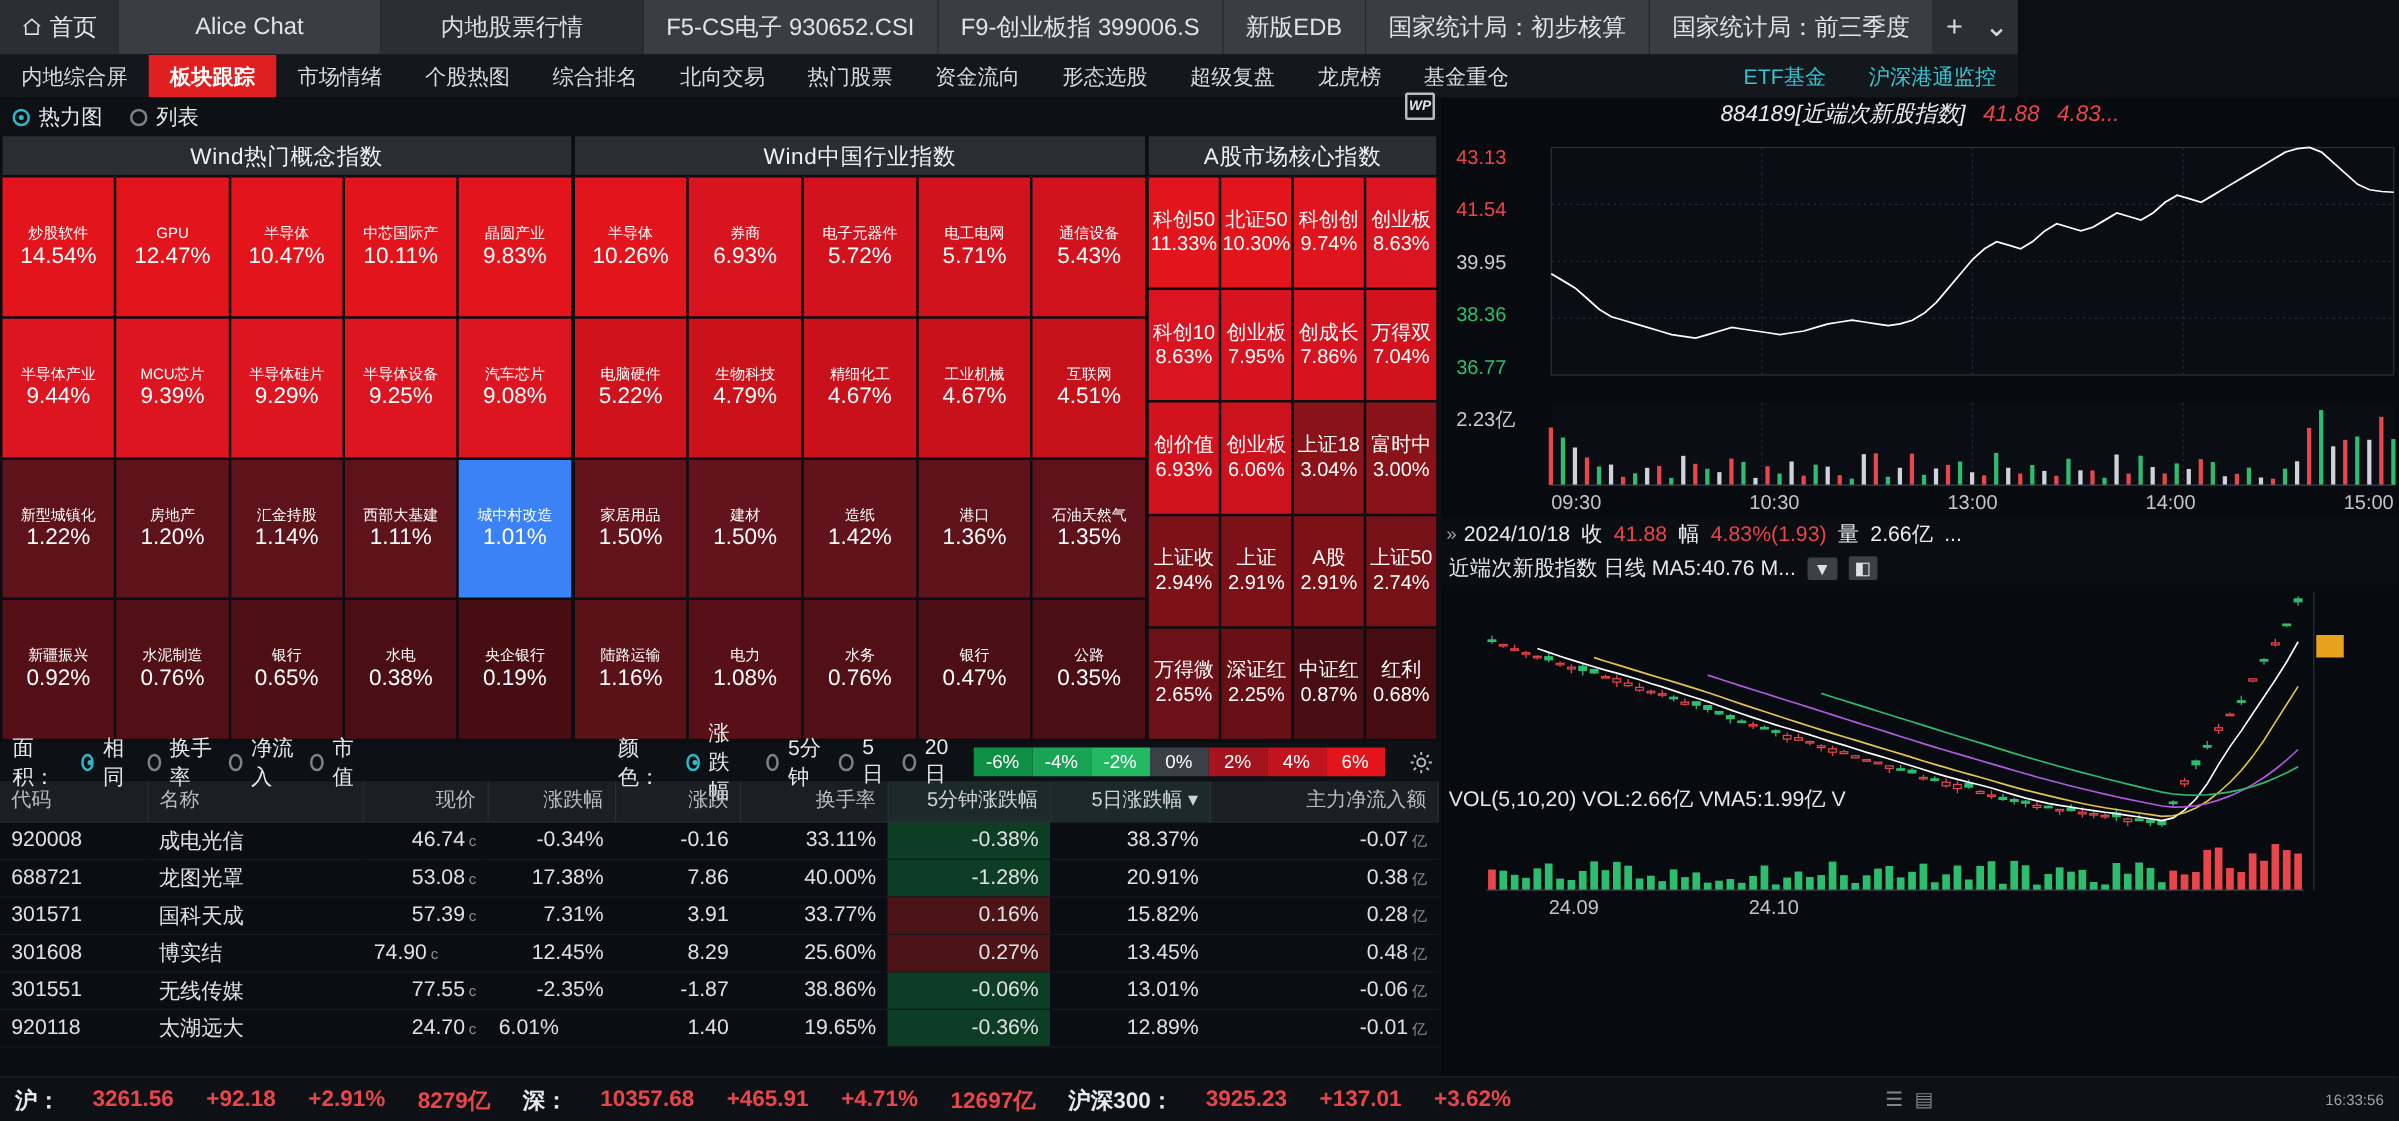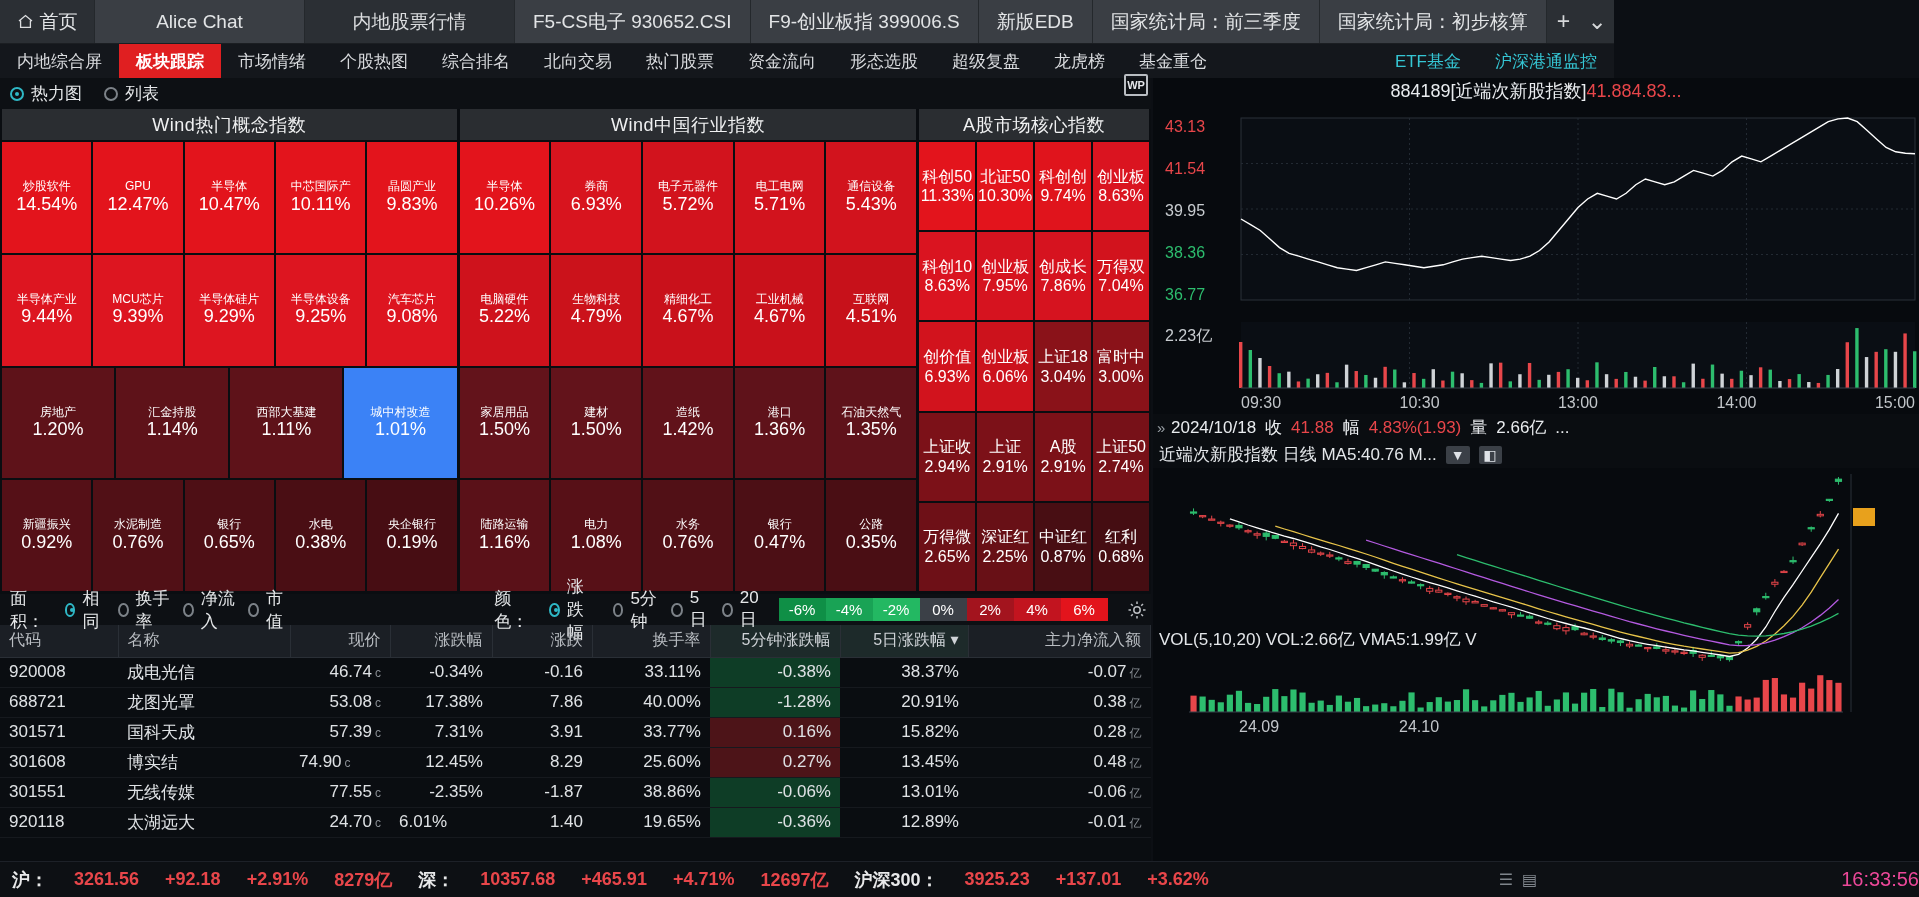--- a/index.html
+++ b/index.html
@@ -179,10 +179,10 @@
       <span>新版EDB</span>
     </div>
     <div class="tab">
+      <span>国家统计局：初步核算</span>
+    </div>
+    <div class="tab">
       <span>国家统计局：前三季度</span>
-    </div>
-    <div class="tab">
-      <span>国家统计局：初步核算</span>
     </div>
     <div class="tab-ctrl">
       <span>+</span>

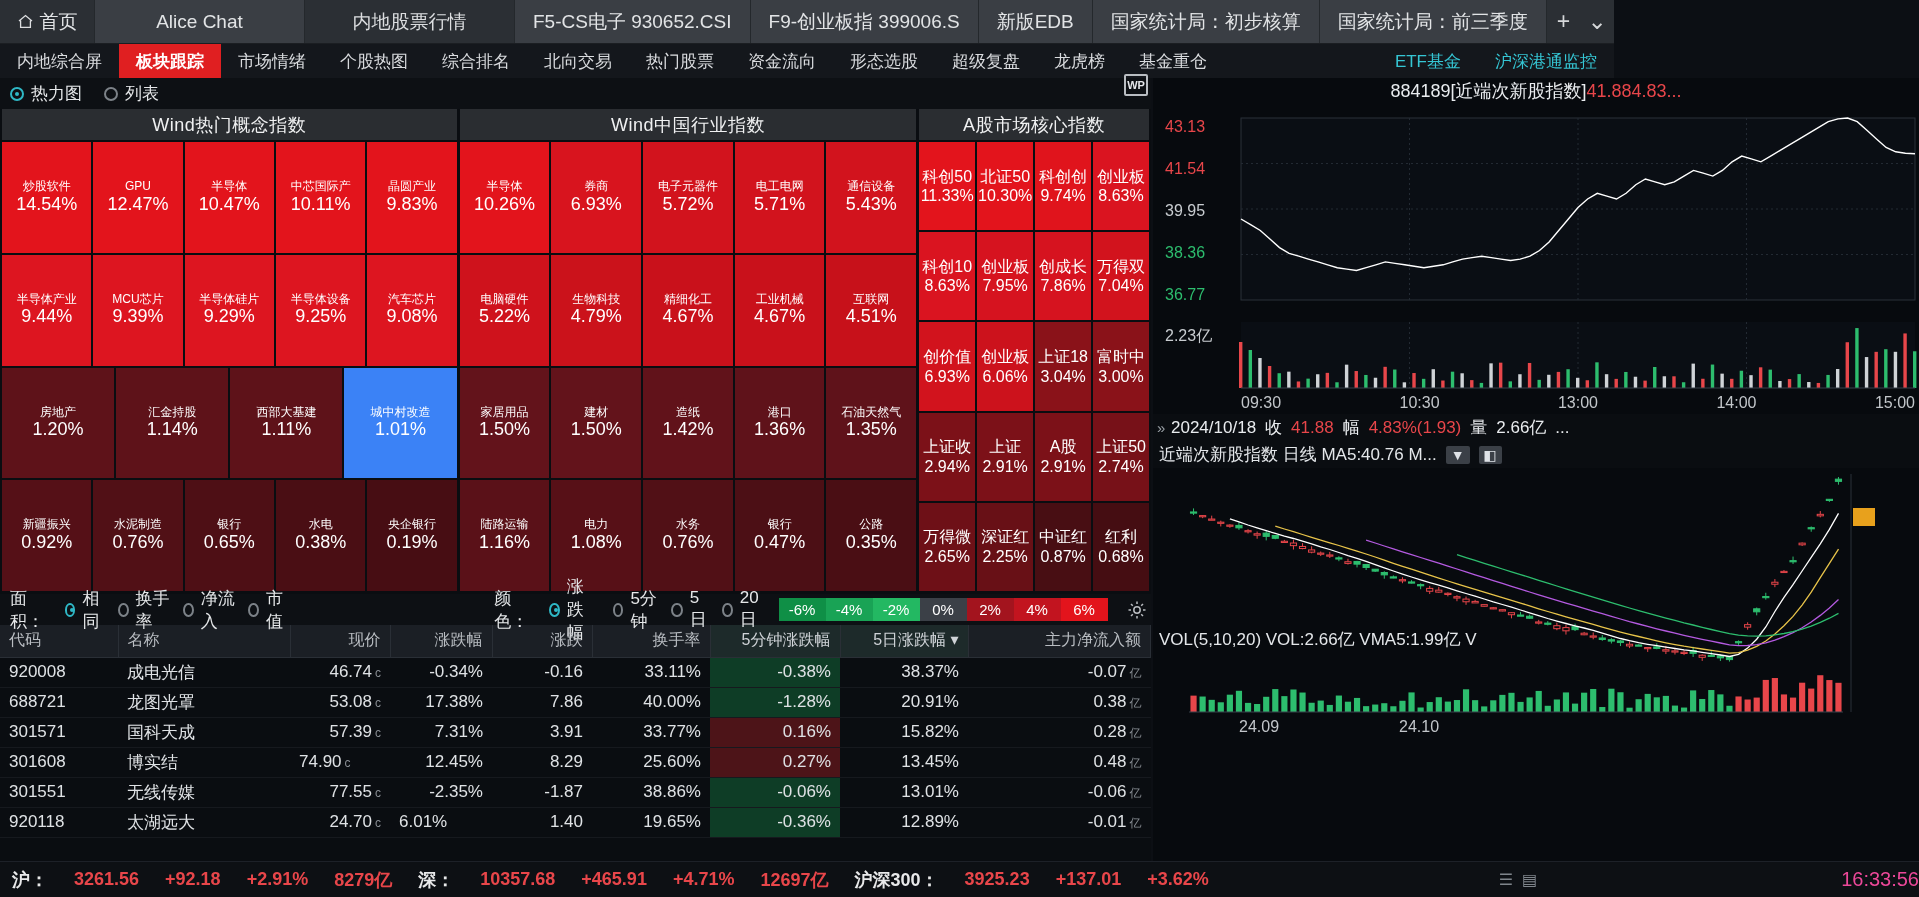--- a/index.html
+++ b/index.html
@@ -111,7 +111,7 @@
 
   
   .right { position:absolute; left:1153px; top:78px; width:766px; height:783px; background:#070a0e; }
-  .mini-header { height:26px; display:flex; align-items:center; justify-content:center; font-size:18px; }
+  .mini-header { height:26px; display:flex; align-items:center; justify-content:center; gap:14px; font-size:18px;font-style:italic; }
   .mh-code { color:#e9ecef; }
   .mh-val { color:#e8464a; } .mh-pct { color:#e8464a; }
 

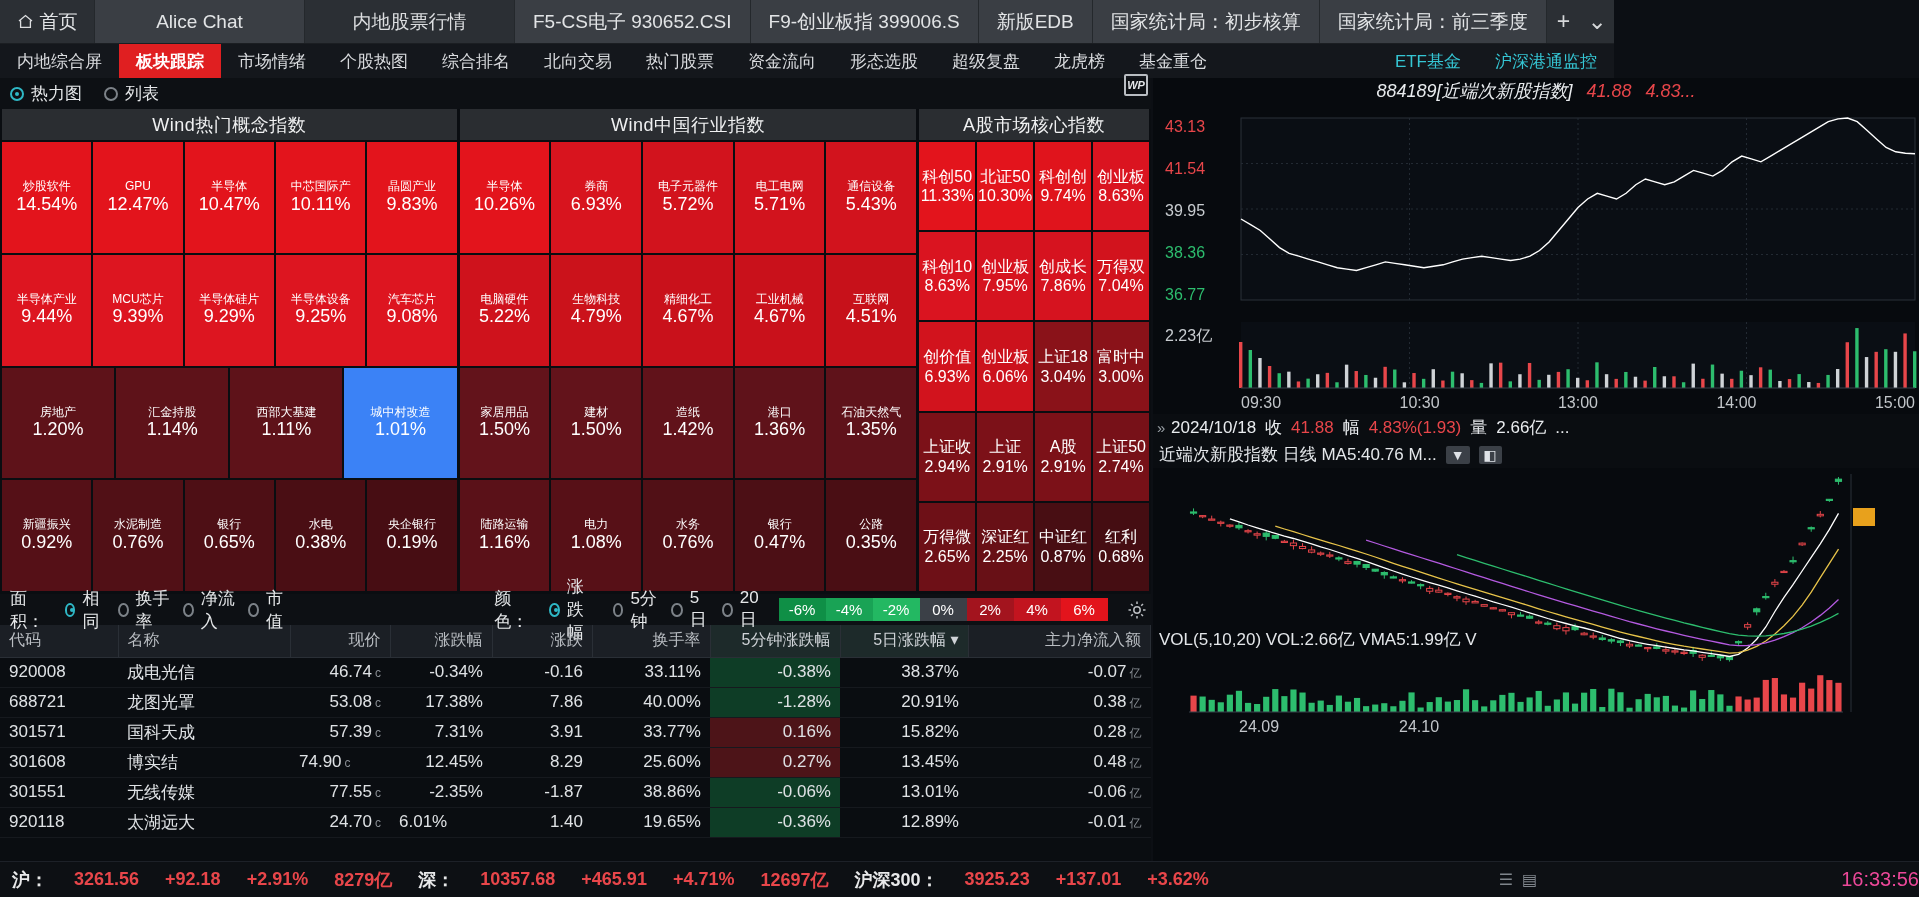--- a/index.html
+++ b/index.html
@@ -302,6 +302,10 @@
               </div>
             </div>
             <div class="hrow">
+              <div class="tile" style="background: rgb(94, 18, 25);">
+                <div class="tname">新型城镇化</div>
+                <div class="tval">1.22%</div>
+              </div>
               <div class="tile" style="background: rgb(94, 18, 25);">
                 <div class="tname">房地产</div>
                 <div class="tval">1.20%</div>

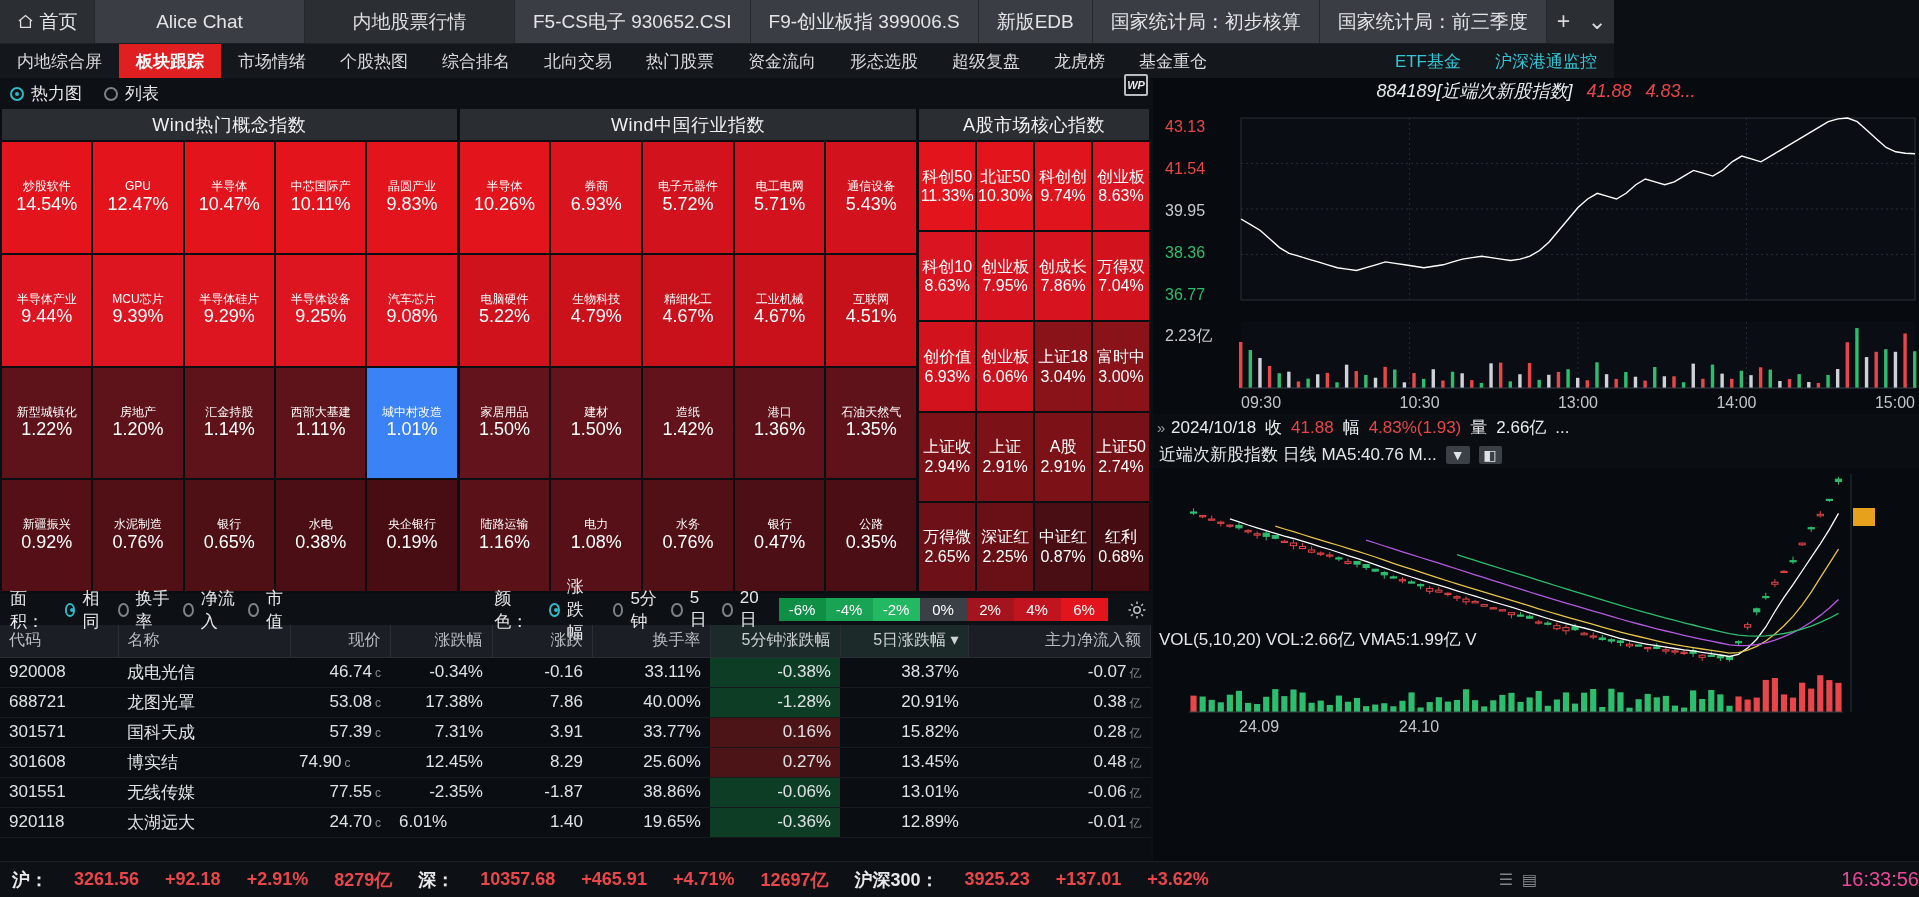--- a/index.html
+++ b/index.html
@@ -146,7 +146,7 @@
   .sb-lab { color:#e8e9ea; }
   .sb-red { color:#e8464a; }
   .sb-group { display:flex; align-items:center; gap:26px; }
-  .sb-time { margin-left:auto; color:#ec4899; font-weight:normal; font-size:20px; }
+  .sb-time { margin-left:auto; color:#a3a3a3; font-weight:normal; font-size:12px; padding-right:12px; }
   .sb-icons { display:flex; gap:9px; color:#7f858b; font-size:16px; padding-right:14px; }
 </style>
 </head>

